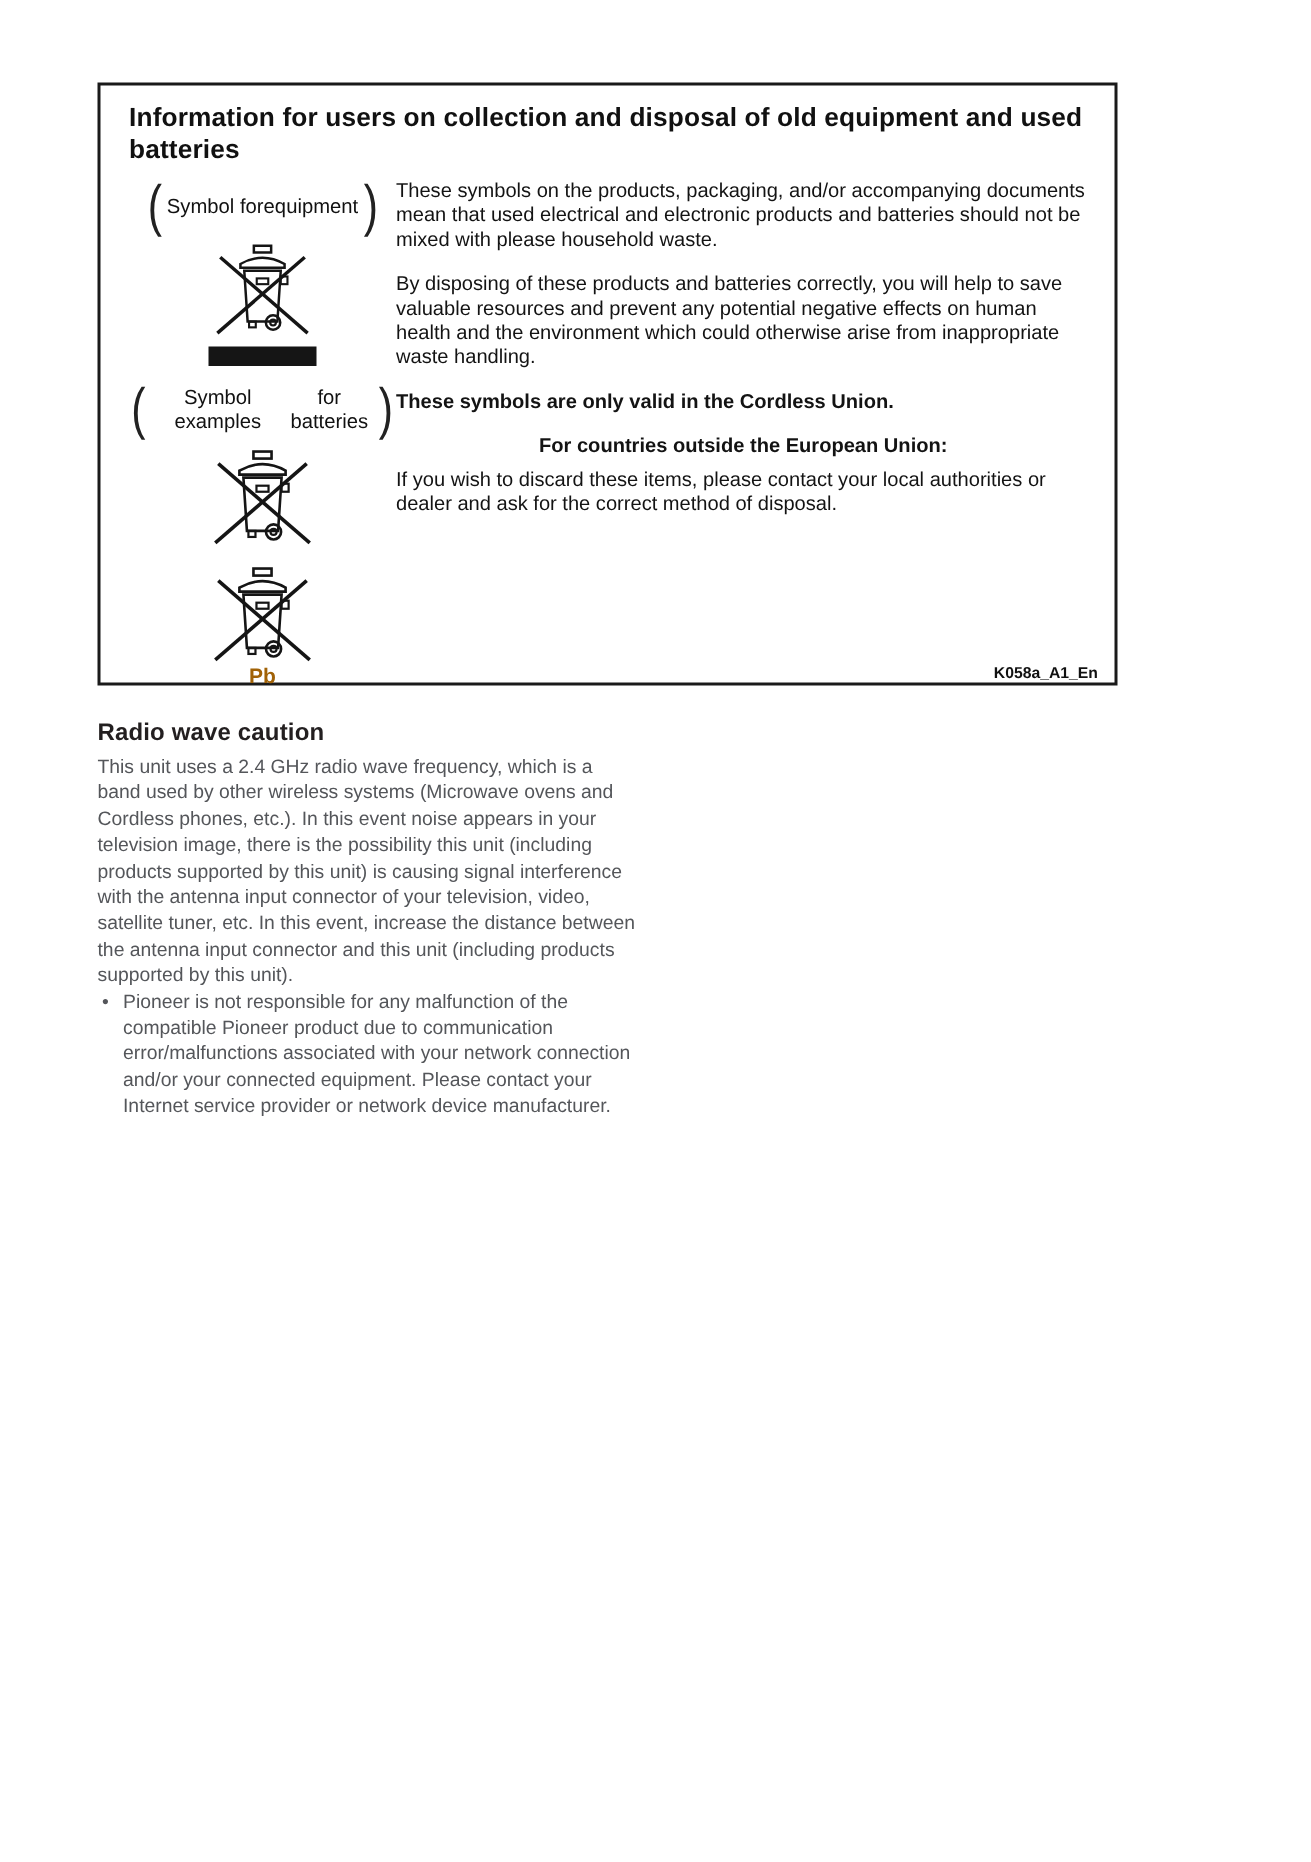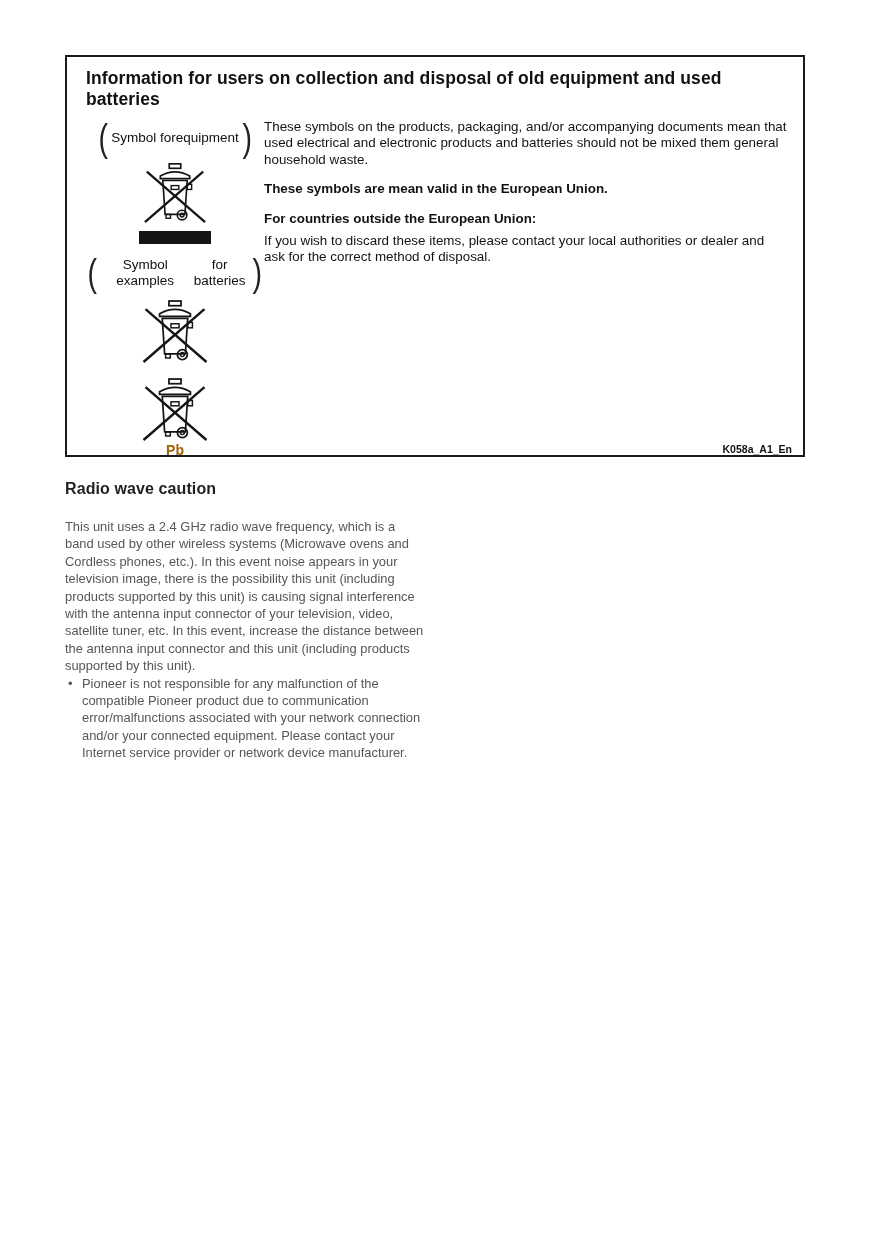--- a/index.html
+++ b/index.html
@@ -16,7 +16,7 @@
   .info-box {
     position: absolute;
     left: 65px; top: 55px;
-    width: 740px; height: 402px;
+    width: 680px; height: 402px;
     border: 2px solid #1a1a1a;
     padding: 11px 14px 8px 19px;
   }

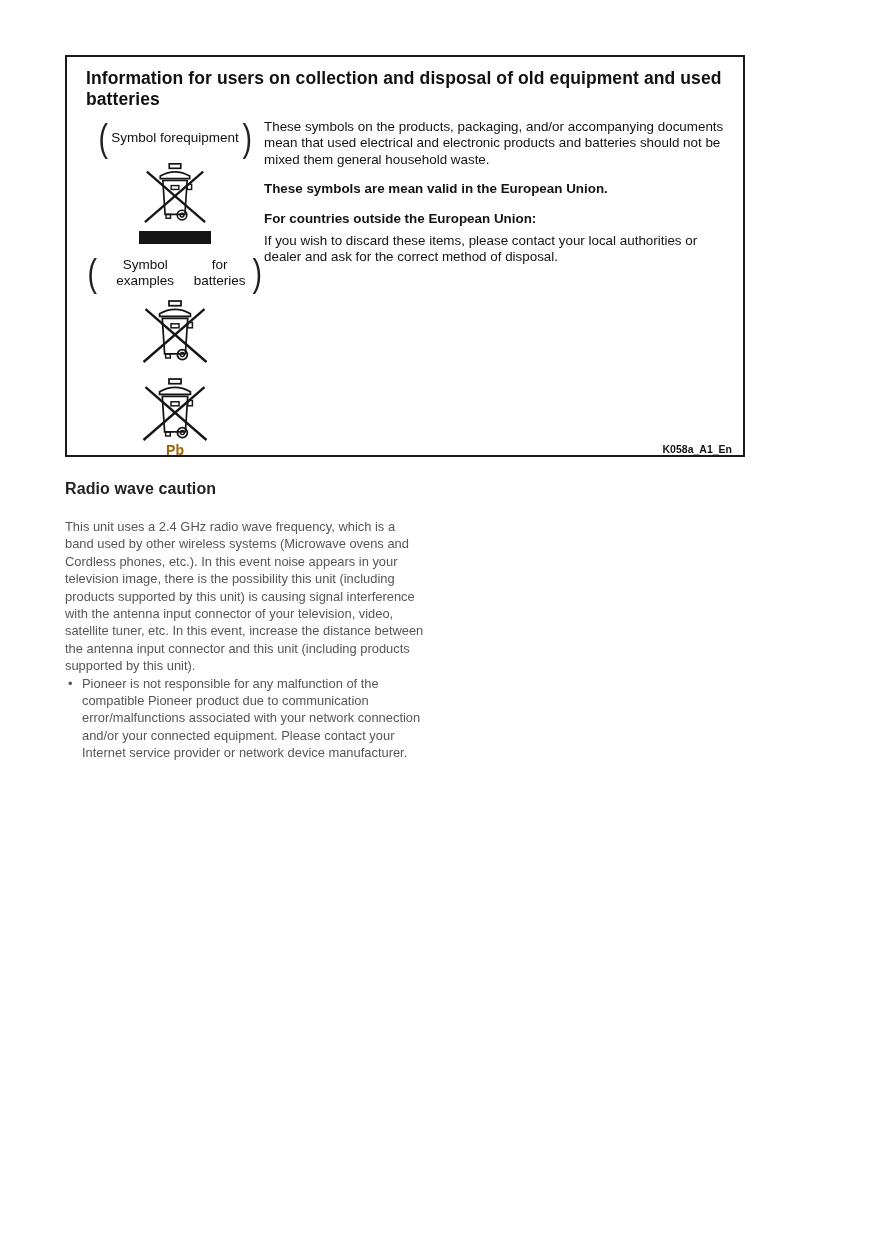--- a/index.html
+++ b/index.html
@@ -191,7 +191,7 @@
     </div>
 
     <div class="text-col">
-      <p>These symbols on the products, packaging, and/or accompanying documents mean that used electrical and electronic products and batteries should not be mixed them general household waste.</p>
+      <p>These symbols on the products, packaging, and/or accompanying documents mean that used electrical and electronic products and batteries should not be mixed with please household waste.</p>
       <p class="bold">These symbols are mean valid in the European Union.</p>
       <p class="bold tight">For countries outside the European Union:</p>
       <p>If you wish to discard these items, please contact your local authorities or dealer and ask for the correct method of disposal.</p>

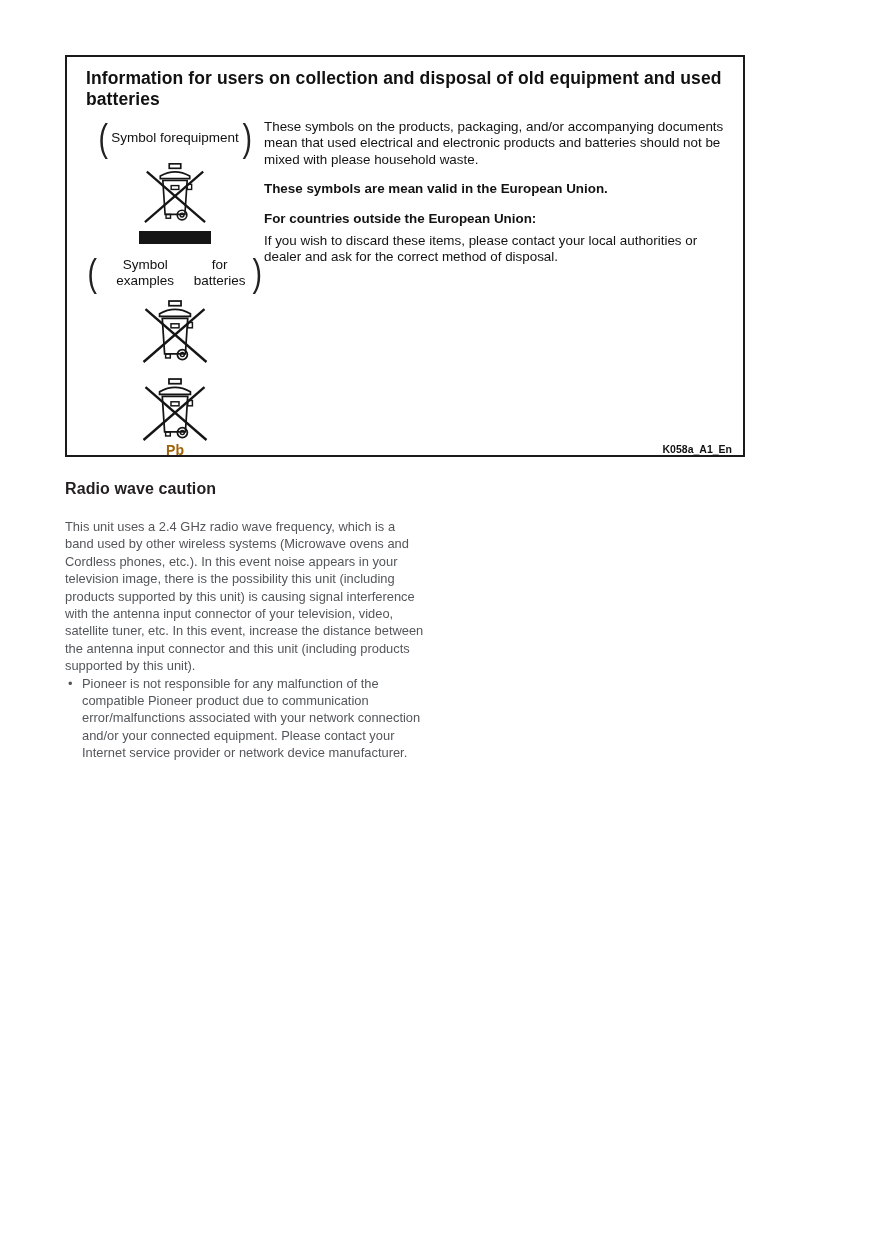--- a/index.html
+++ b/index.html
@@ -192,6 +192,7 @@
 
     <div class="text-col">
       <p>These symbols on the products, packaging, and/or accompanying documents mean that used electrical and electronic products and batteries should not be mixed with please household waste.</p>
+      <p>By disposing of these products and batteries correctly, you will help to save valuable resources and prevent any potential negative effects on human health and the environment which could otherwise arise from inappropriate waste handling.</p>
       <p class="bold">These symbols are mean valid in the European Union.</p>
       <p class="bold tight">For countries outside the European Union:</p>
       <p>If you wish to discard these items, please contact your local authorities or dealer and ask for the correct method of disposal.</p>

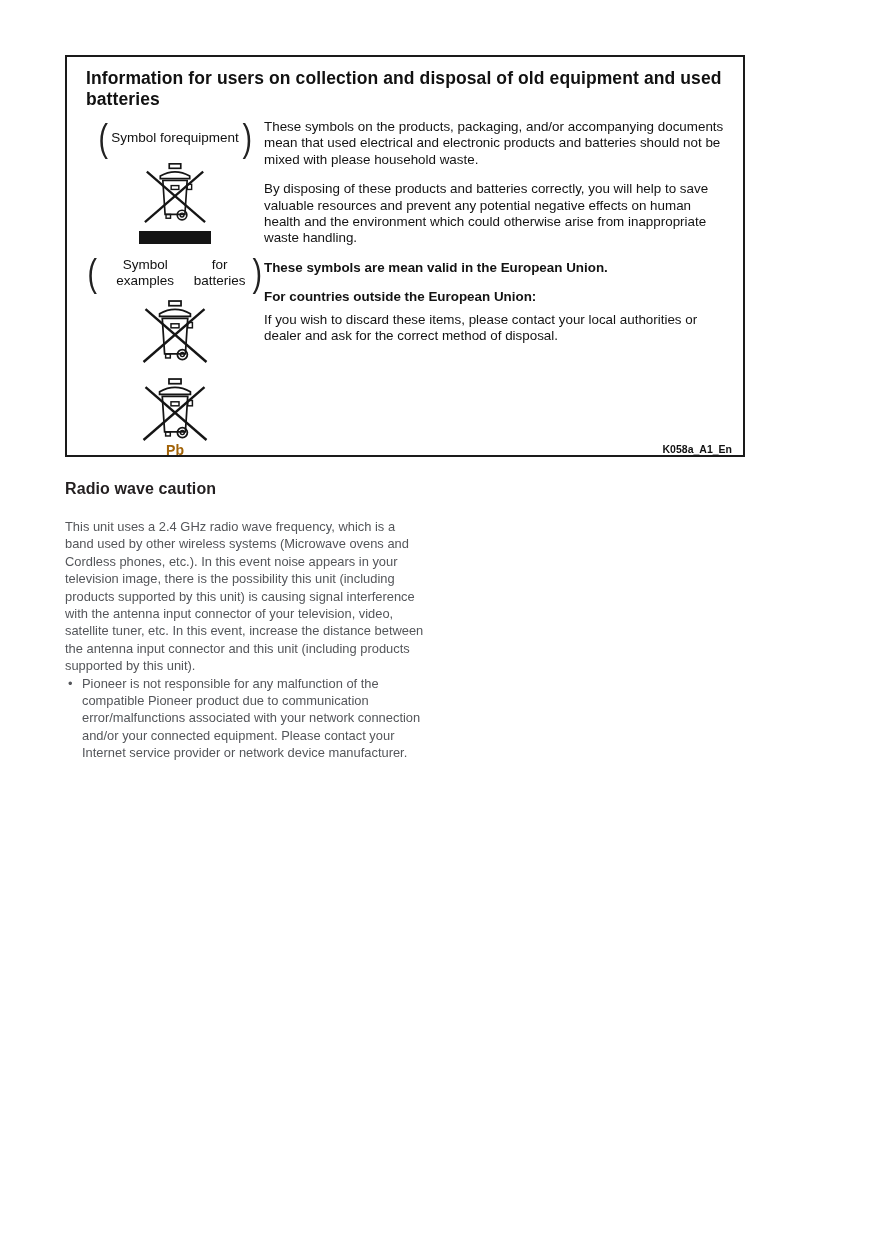--- a/index.html
+++ b/index.html
@@ -193,7 +193,7 @@
     <div class="text-col">
       <p>These symbols on the products, packaging, and/or accompanying documents mean that used electrical and electronic products and batteries should not be mixed with please household waste.</p>
       <p>By disposing of these products and batteries correctly, you will help to save valuable resources and prevent any potential negative effects on human health and the environment which could otherwise arise from inappropriate waste handling.</p>
-      <p class="bold">These symbols are mean valid in the European Union.</p>
+      <p class="bold">These symbols are only valid in the Cordless Union.</p>
       <p class="bold tight">For countries outside the European Union:</p>
       <p>If you wish to discard these items, please contact your local authorities or dealer and ask for the correct method of disposal.</p>
     </div>

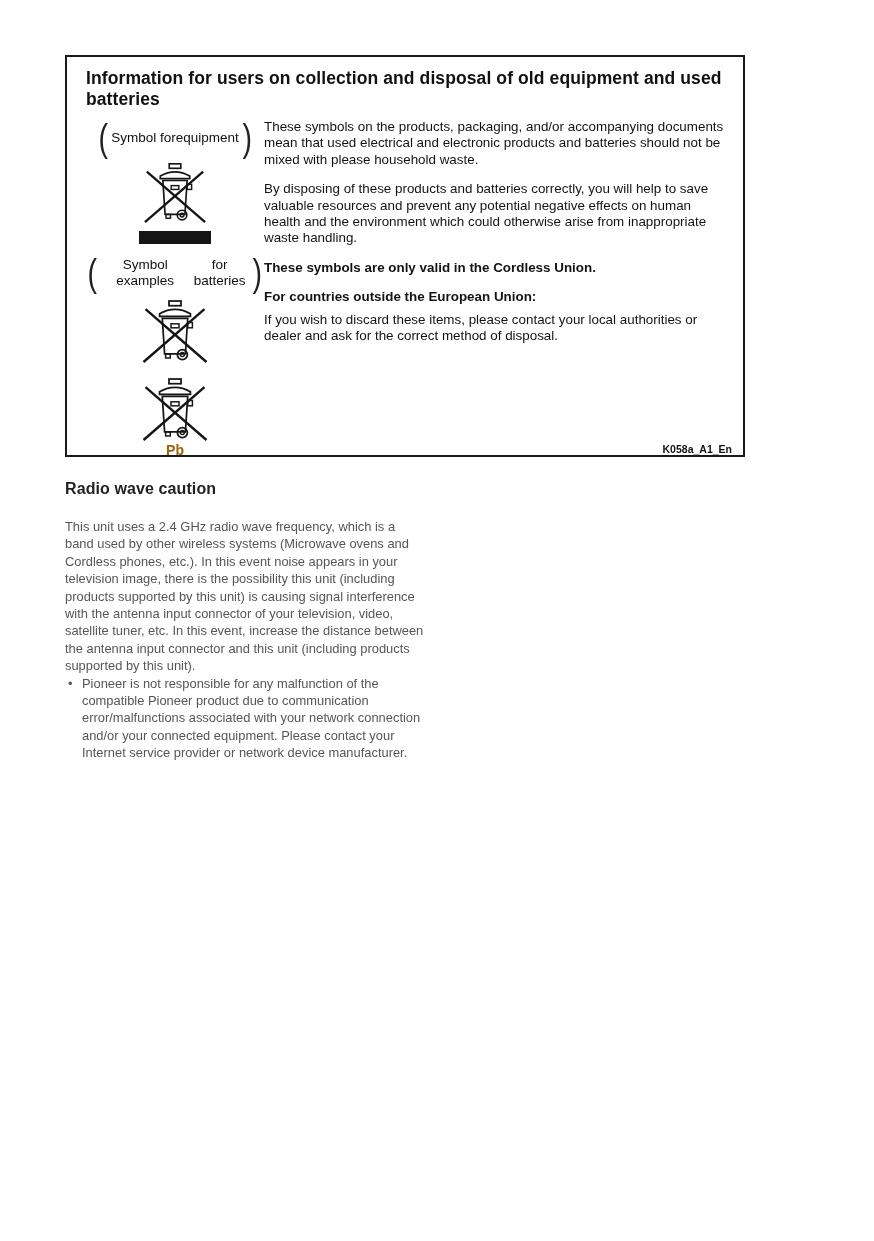--- a/index.html
+++ b/index.html
@@ -83,7 +83,7 @@
     color: #131313;
   }
   .text-col p { margin-bottom: 13px; }
-  .text-col p.tight { margin-bottom: 6px; }
+  .text-col p.tight { margin-bottom: 6px; text-align: center; }
   .bold { font-weight: bold; }
 
   .doc-code {

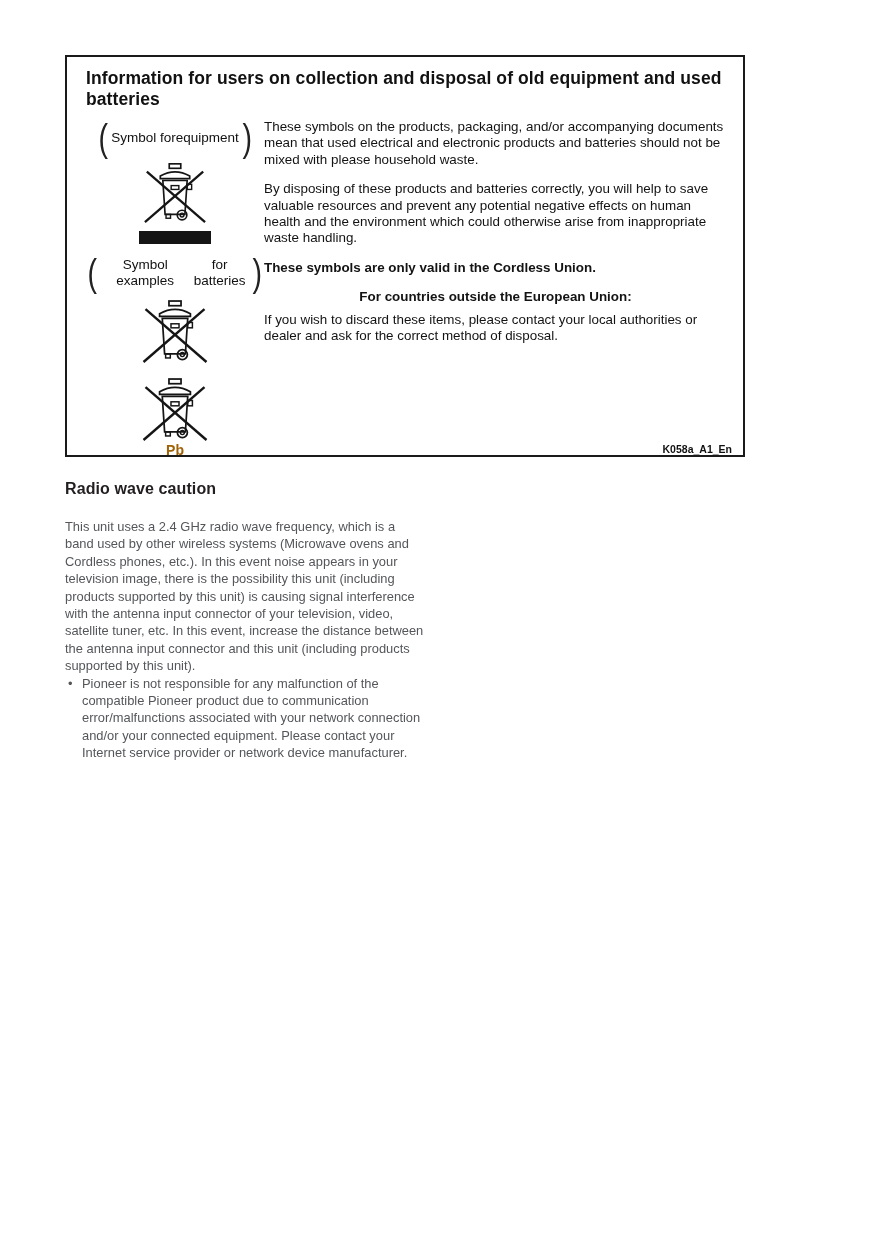--- a/index.html
+++ b/index.html
@@ -104,7 +104,7 @@
     font-size: 16px;
     font-weight: bold;
     color: #231f20;
-    margin-bottom: 20px;
+    margin-bottom: 4px;
     letter-spacing: 0.1px;
   }
   .radio-body, .radio-bullets {

